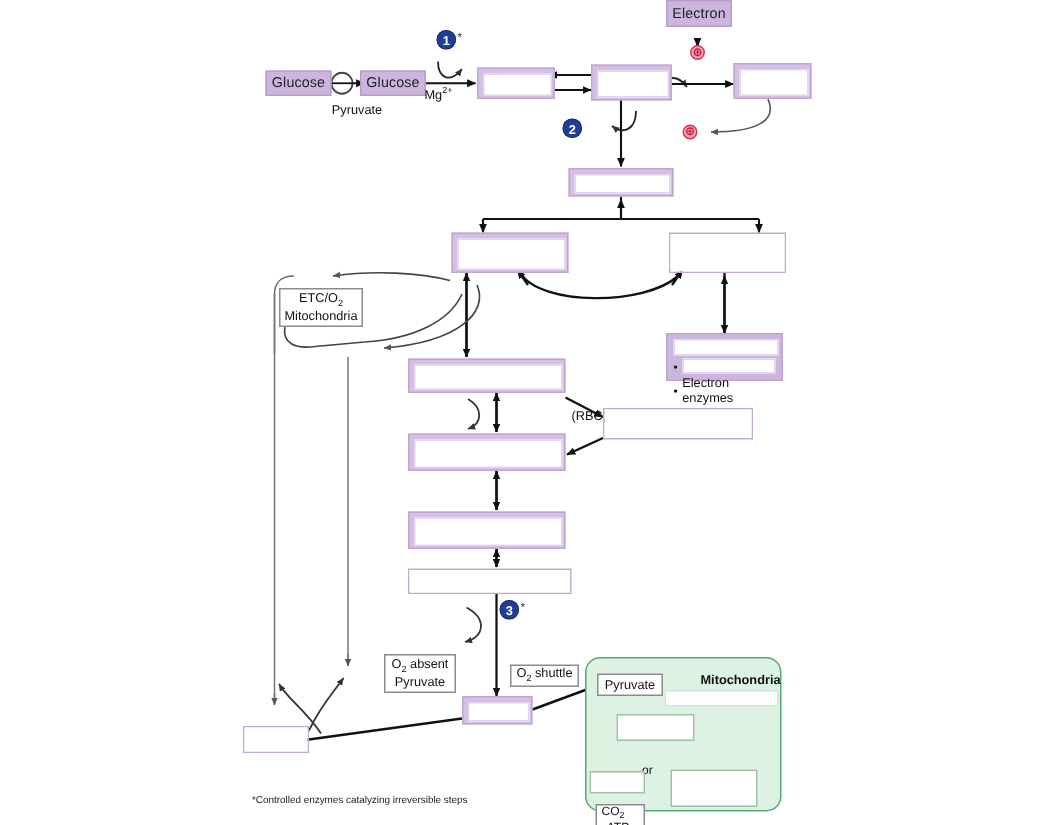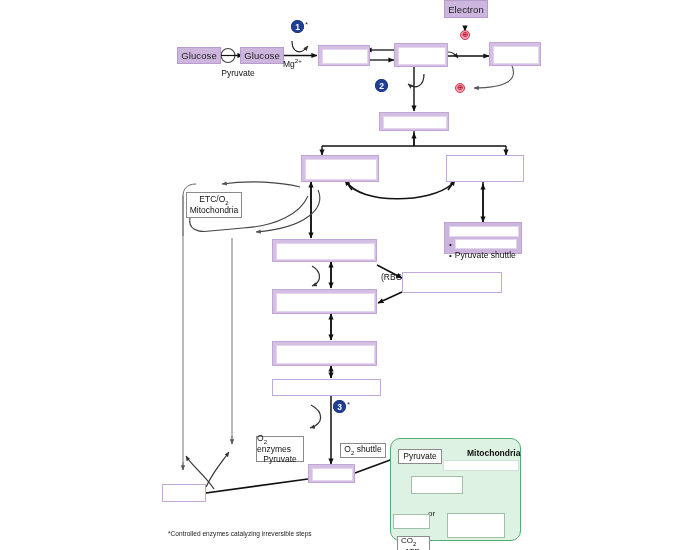--- a/index.html
+++ b/index.html
@@ -219,7 +219,7 @@
       </div>
       <div>
         <span style="font-size:8px;">•</span>
-        <span>Pyruvate shuttle</span>
+        <span>Electron enzymes</span>
       </div>
     </div>
   </div>

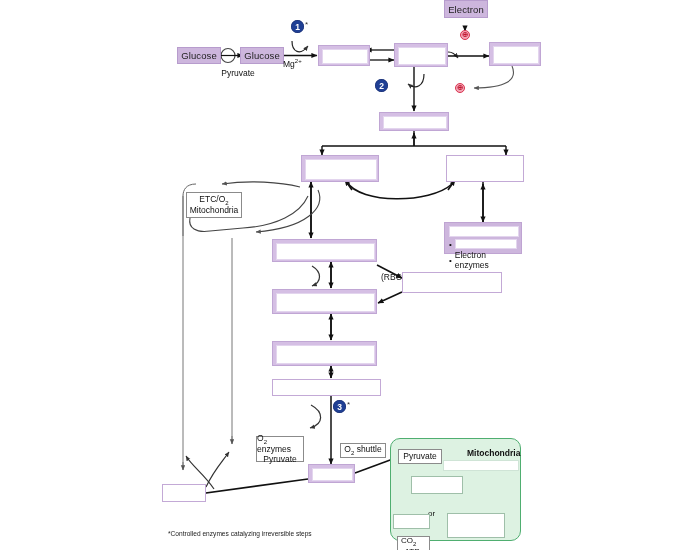--- a/index.html
+++ b/index.html
@@ -253,7 +253,7 @@
 
   <div class="abs tbox" style="left:256px;top:436px;width:48px;height:26px;">
     <span>
-      <span>O</span><sub style="font-size:6px;">2</sub><span> enzymes</span>
+      <span>O</span><sub style="font-size:6px;">2</sub><span> absent</span>
     </span>
     <span>Pyruvate</span>
   </div>

